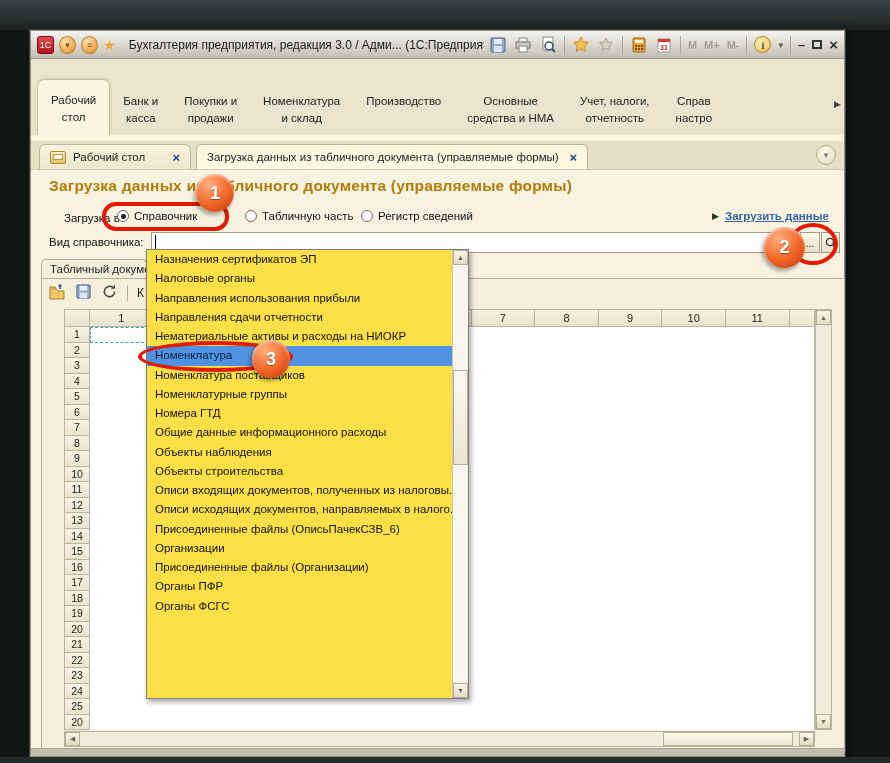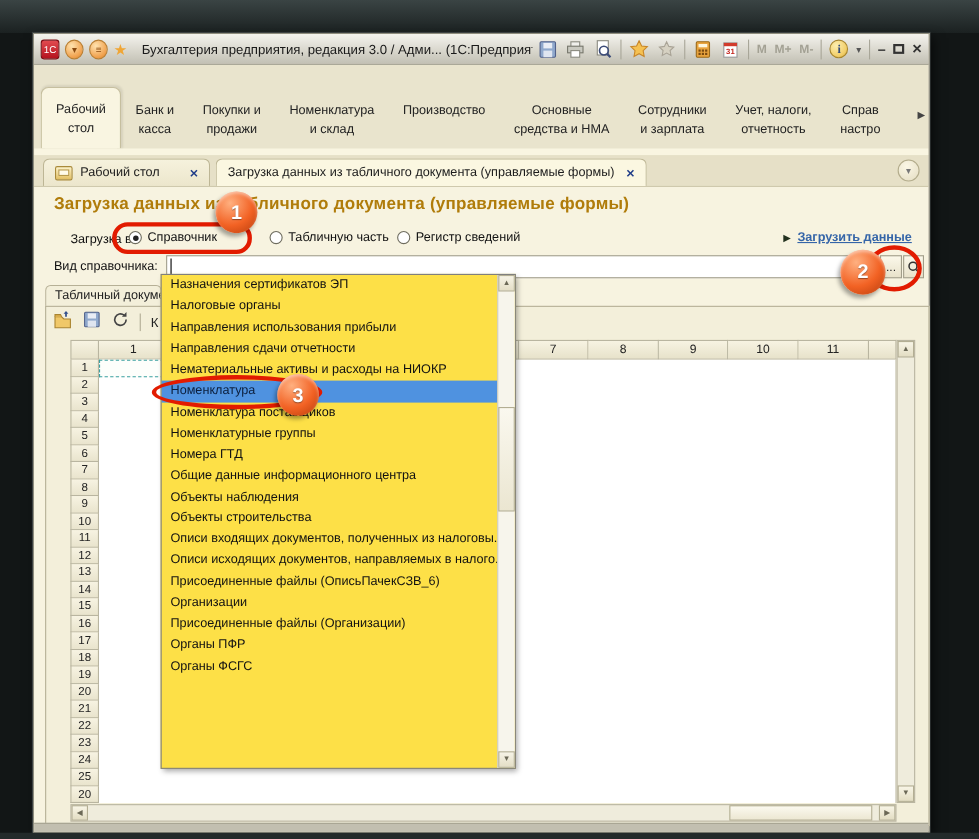--- a/index.html
+++ b/index.html
@@ -235,8 +235,6 @@
           <div class="sectab">Производство</div>
           <div class="sectab">Основные
 средства и НМА</div>
-          <div class="sectab">Сотрудники
-и зарплата</div>
           <div class="sectab">Учет, налоги,
 отчетность</div>
           <div class="sectab">Справ

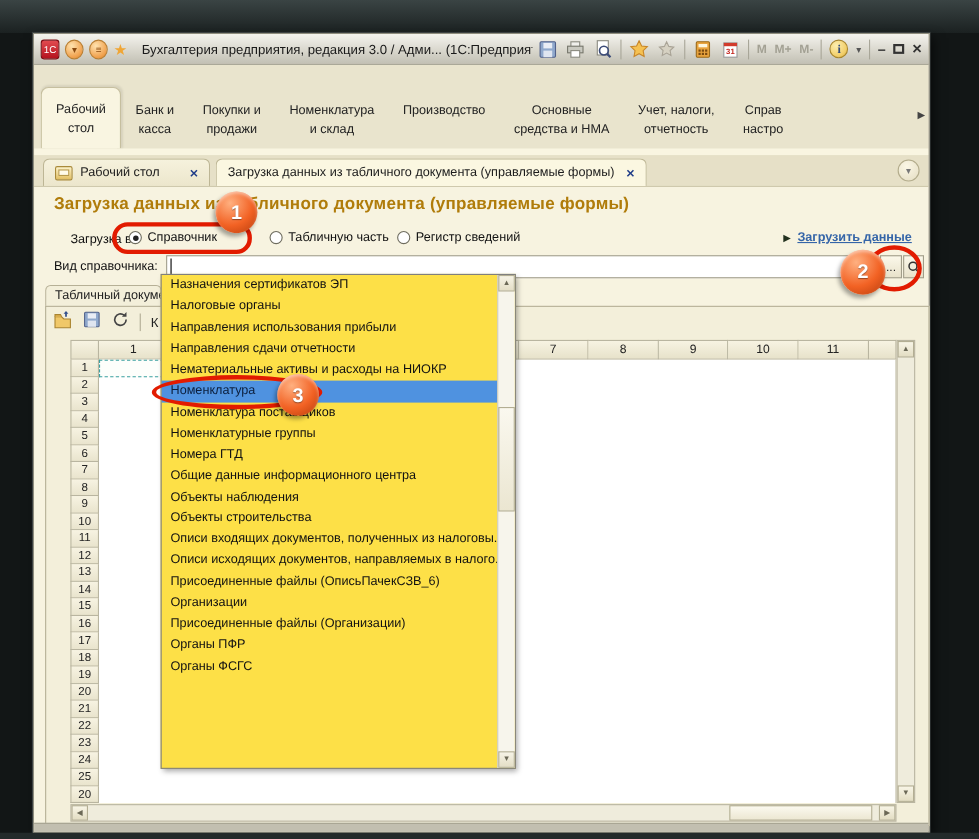--- a/index.html
+++ b/index.html
@@ -392,7 +392,7 @@
             <div class="dd-item">Номенклатура поставщиков</div>
             <div class="dd-item">Номенклатурные группы</div>
             <div class="dd-item">Номера ГТД</div>
-            <div class="dd-item">Общие данные информационного центра</div>
+            <div class="dd-item">Общие данные информационного расходы</div>
             <div class="dd-item">Объекты наблюдения</div>
             <div class="dd-item">Объекты строительства</div>
             <div class="dd-item">Описи входящих документов, полученных из налоговы...</div>

